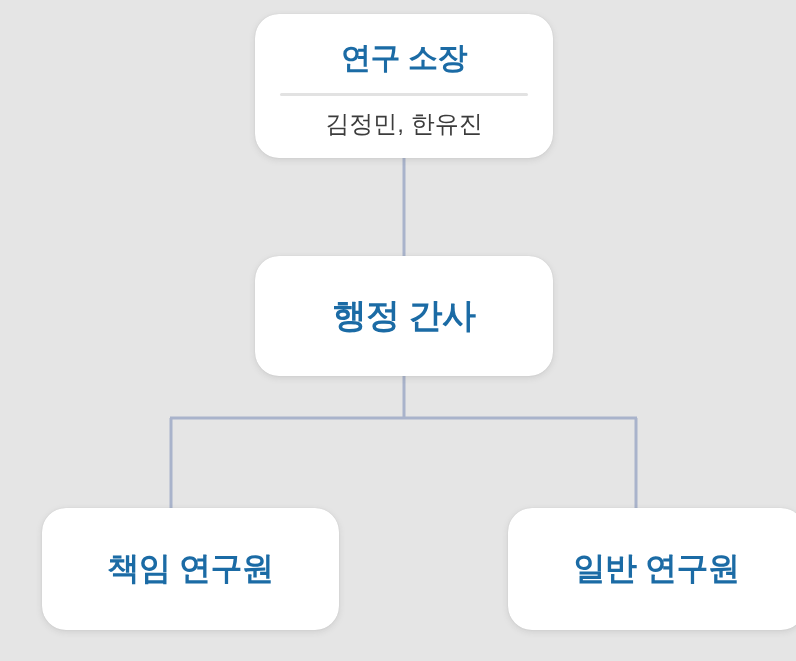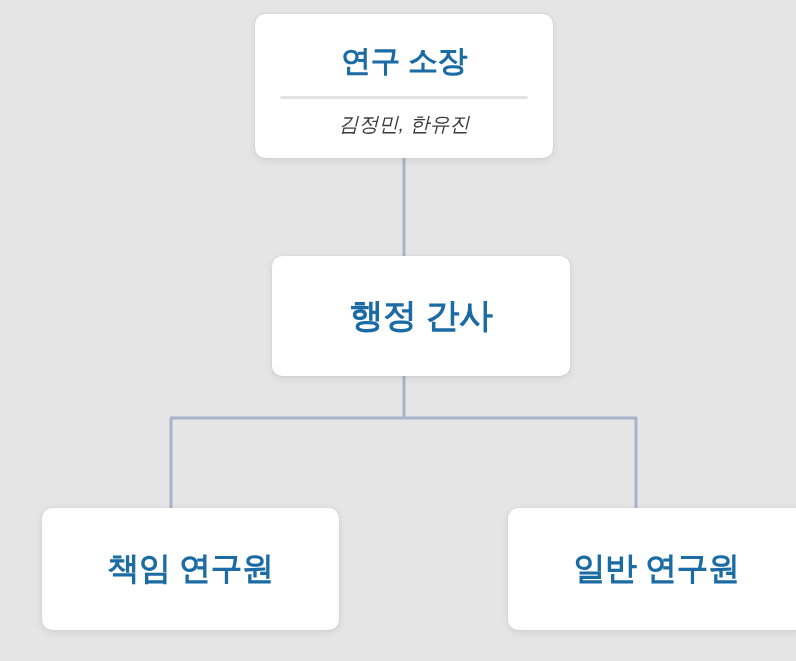--- a/index.html
+++ b/index.html
@@ -34,7 +34,7 @@
   .node-card {
     position: absolute;
     background: #ffffff;
-    border-radius: 10px;
+    border-radius: 24px;
     box-shadow: 0 2px 6px rgba(120,120,120,0.20),
                 0 0 1px rgba(120,120,120,0.30);
     display: flex;

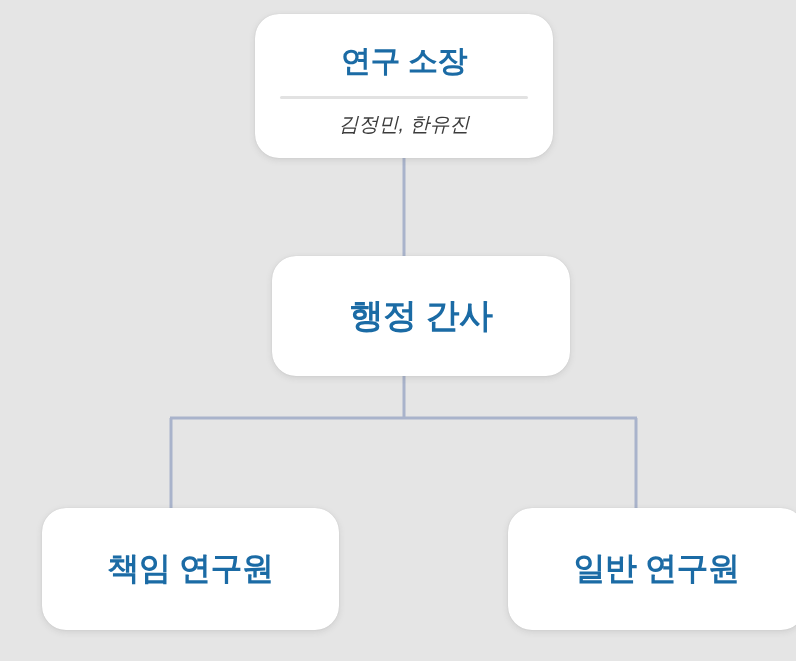--- a/index.html
+++ b/index.html
@@ -79,7 +79,7 @@
     width: 248px;
     margin: 14px 0 12px 0;
   }
-  #node-director .node-subtitle { font-size: 20px; font-style: italic; }
+  #node-director .node-subtitle { font-size: 24px; }
 
   
   #node-secretary {

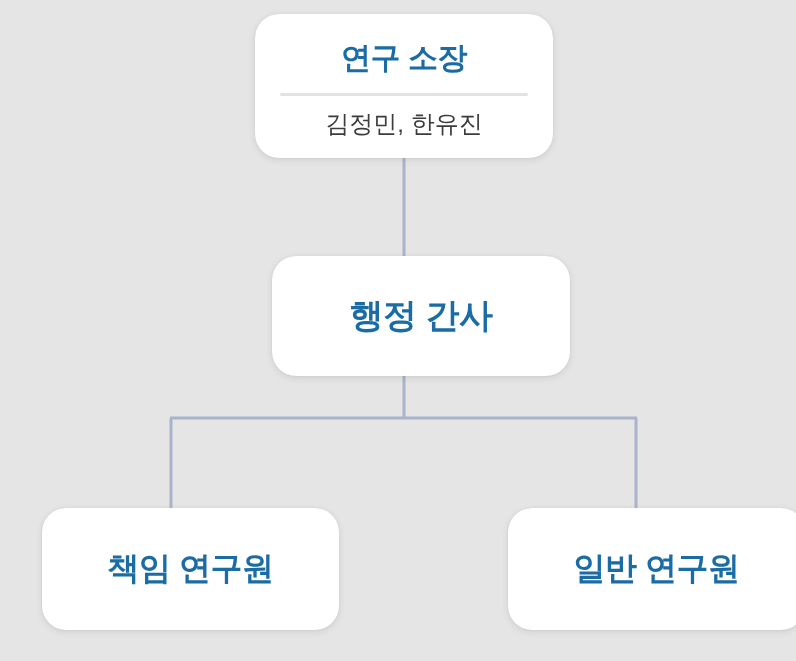--- a/index.html
+++ b/index.html
@@ -87,7 +87,6 @@
     top: 256px;
     width: 298px;
     height: 120px;
-    margin-left: 17px;
   }
   #node-secretary .node-title { font-size: 34px; }
 

